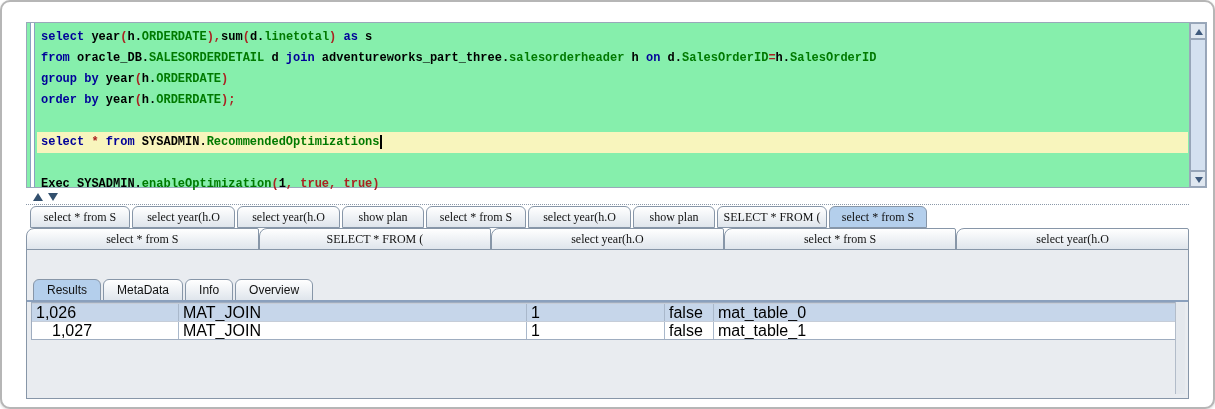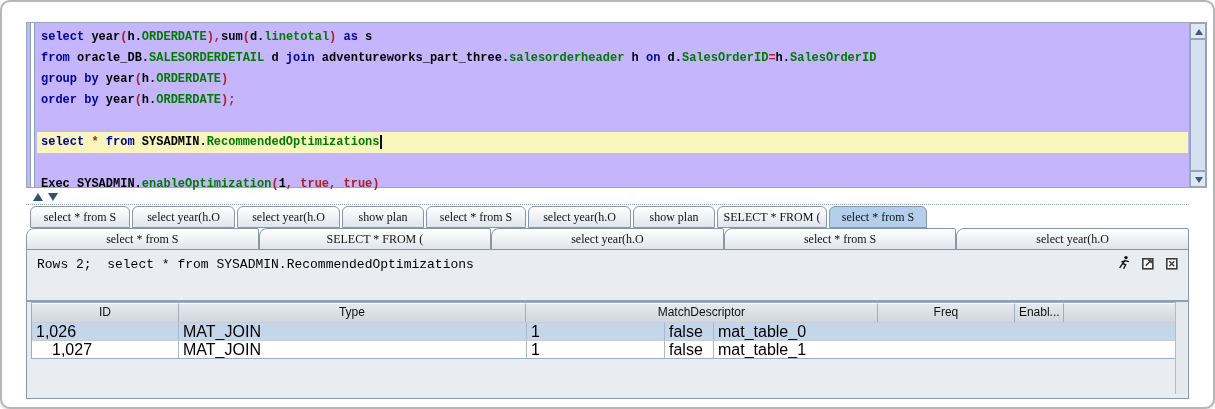--- a/index.html
+++ b/index.html
@@ -15,7 +15,7 @@
   
   .editor {
     position:absolute; left:24px; top:20px; width:1181px; height:166px;
-    border:1px solid #9aa8ba; background:#c4b5fd;
+    border:1px solid #9aa8ba; background:#86efac;
   }
   .editor-gutter {
     position:absolute; left:3px; top:0; bottom:0; width:5px;

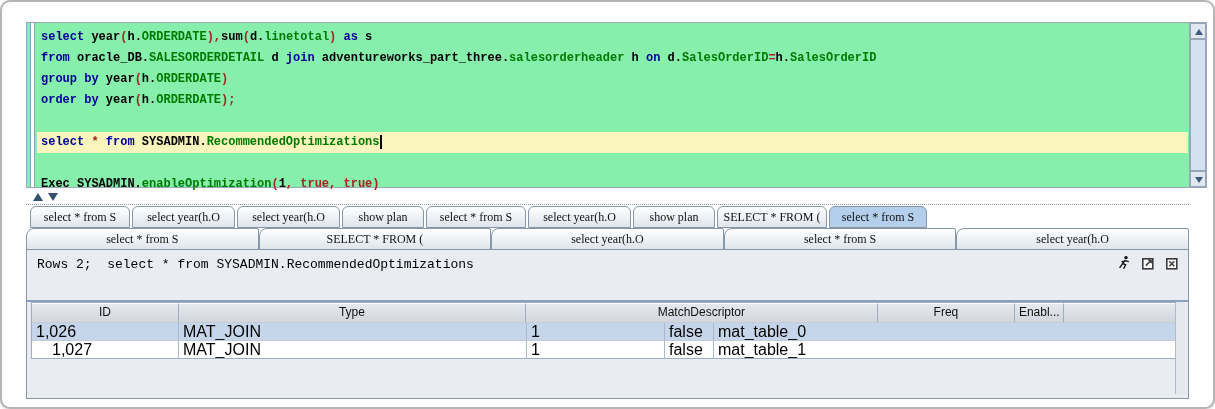--- a/index.html
+++ b/index.html
@@ -159,23 +159,6 @@
     </div>
 
   <div class="results">
-    <div class="status-row">
-      <span class="status-text">Rows 2;  select * from SYSADMIN.RecommendedOptimizations</span>
-      <span class="status-icons">
-        <svg width="16" height="16" viewBox="0 0 16 16">
-          <circle cx="10" cy="2.6" r="1.7" fill="#111"></circle>
-          <path d="M9.4 5 L6.8 8.4 L9.6 9.9 L7.6 13.8 M6.8 8.4 L3.6 12.8 M9.2 5.6 L12.8 6.6 M9.2 6 L5.4 6.9" stroke="#111" stroke-width="1.4" fill="none"></path>
-        </svg>
-        <svg width="16" height="16" viewBox="0 0 16 16">
-          <rect x="2.8" y="3.8" width="10" height="10" fill="#fdfdfd" stroke="#3c3c3c" stroke-width="1.6"></rect>
-          <path d="M5.8 10.6 L11.2 5.2 M11.2 5.2 L8.2 5.2 M11.2 5.2 L11.2 8.2" stroke="#3c3c3c" stroke-width="1.5" fill="none"></path>
-        </svg>
-        <svg width="16" height="16" viewBox="0 0 16 16">
-          <rect x="2.8" y="3.8" width="10" height="10" fill="#fdfdfd" stroke="#3c3c3c" stroke-width="1.6"></rect>
-          <path d="M5.3 6.3 L10.3 11.3 M10.3 6.3 L5.3 11.3" stroke="#3c3c3c" stroke-width="1.5"></path>
-        </svg>
-      </span>
-    </div>
     <div class="rtab-underline"></div>
     <div class="grid">
       <div class="thead">

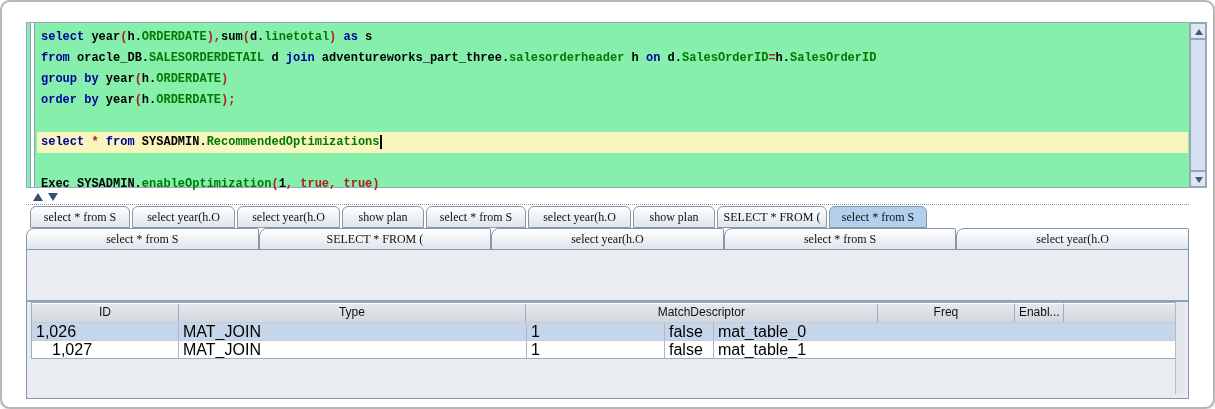--- a/index.html
+++ b/index.html
@@ -159,6 +159,12 @@
     </div>
 
   <div class="results">
+    <div class="rtabs">
+        <div class="rtab sel">Results</div>
+        <div class="rtab">MetaData</div>
+        <div class="rtab">Info</div>
+        <div class="rtab">Overview</div>
+      </div>
     <div class="rtab-underline"></div>
     <div class="grid">
       <div class="thead">

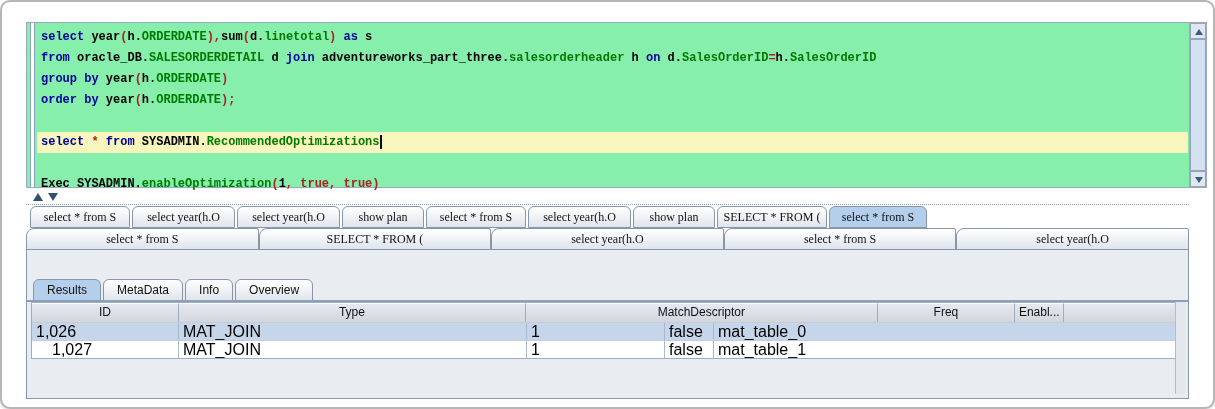--- a/index.html
+++ b/index.html
@@ -167,14 +167,6 @@
       </div>
     <div class="rtab-underline"></div>
     <div class="grid">
-      <div class="thead">
-          <div class="th" style="width: 147px;">ID</div>
-          <div class="th" style="width: 348px;">Type</div>
-          <div class="th" style="width: 352px;">MatchDescriptor</div>
-          <div class="th" style="width: 138px;">Freq</div>
-          <div class="th" style="width: 49px;">Enabl...</div>
-          <div class="th" style="width: 113px;"></div>
-        </div>
       <div>
           <div class="tr sel">
             <div class="td" style="width: 147px;">1,026</div>

